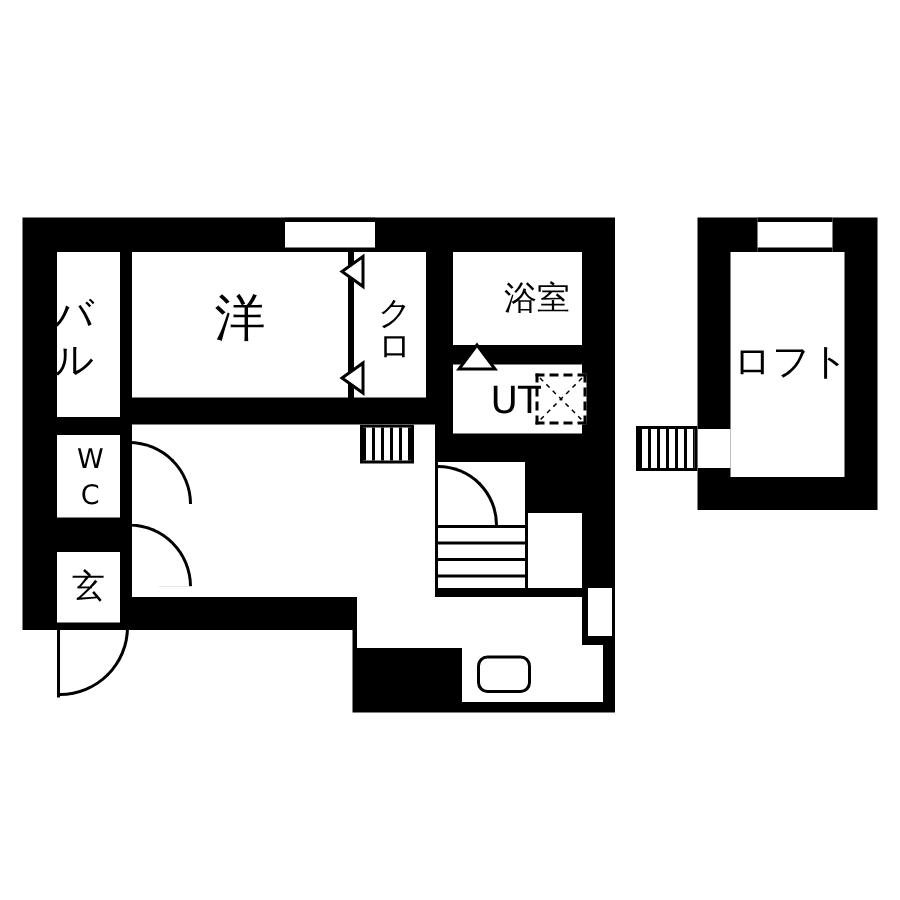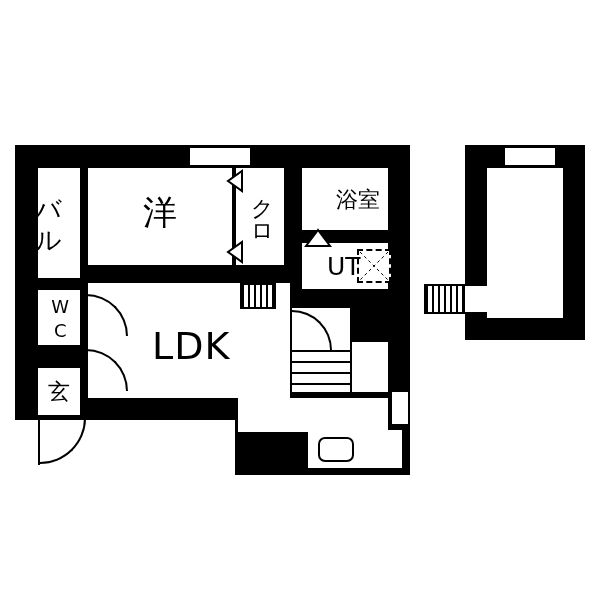--- a/index.html
+++ b/index.html
@@ -83,6 +83,7 @@
   <div class="lbl v" style="left:250px;top:183px;font-size:22px;letter-spacing:2px;">クロ</div>
   <div class="lbl" style="left:336px;top:187px;font-size:22px;">浴室</div>
   <div class="lbl" style="left:315px;top:253px;font-size:25px;margin-left:12px;">UT</div>
+  <div class="lbl" style="left:489px;top:227px;font-size:25px;">ロフト</div>
   <div class="lbl v" style="left:49px;top:296px;font-size:18px;letter-spacing:3px;">WC</div>
   <div class="lbl" style="left:48px;top:379px;font-size:22px;">玄</div>
   <div class="lbl" style="left:152px;top:325px;font-size:38px;letter-spacing:1px;">LDK</div>

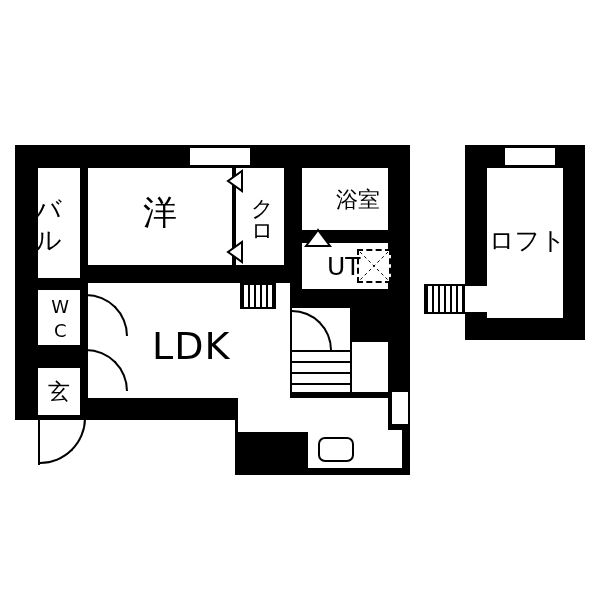--- a/index.html
+++ b/index.html
@@ -86,7 +86,6 @@
   <div class="lbl" style="left:489px;top:227px;font-size:25px;">ロフト</div>
   <div class="lbl v" style="left:49px;top:296px;font-size:18px;letter-spacing:3px;">WC</div>
   <div class="lbl" style="left:48px;top:379px;font-size:22px;">玄</div>
-  <div class="lbl" style="left:152px;top:325px;font-size:38px;letter-spacing:1px;">LDK</div>
 
 </div>
 

